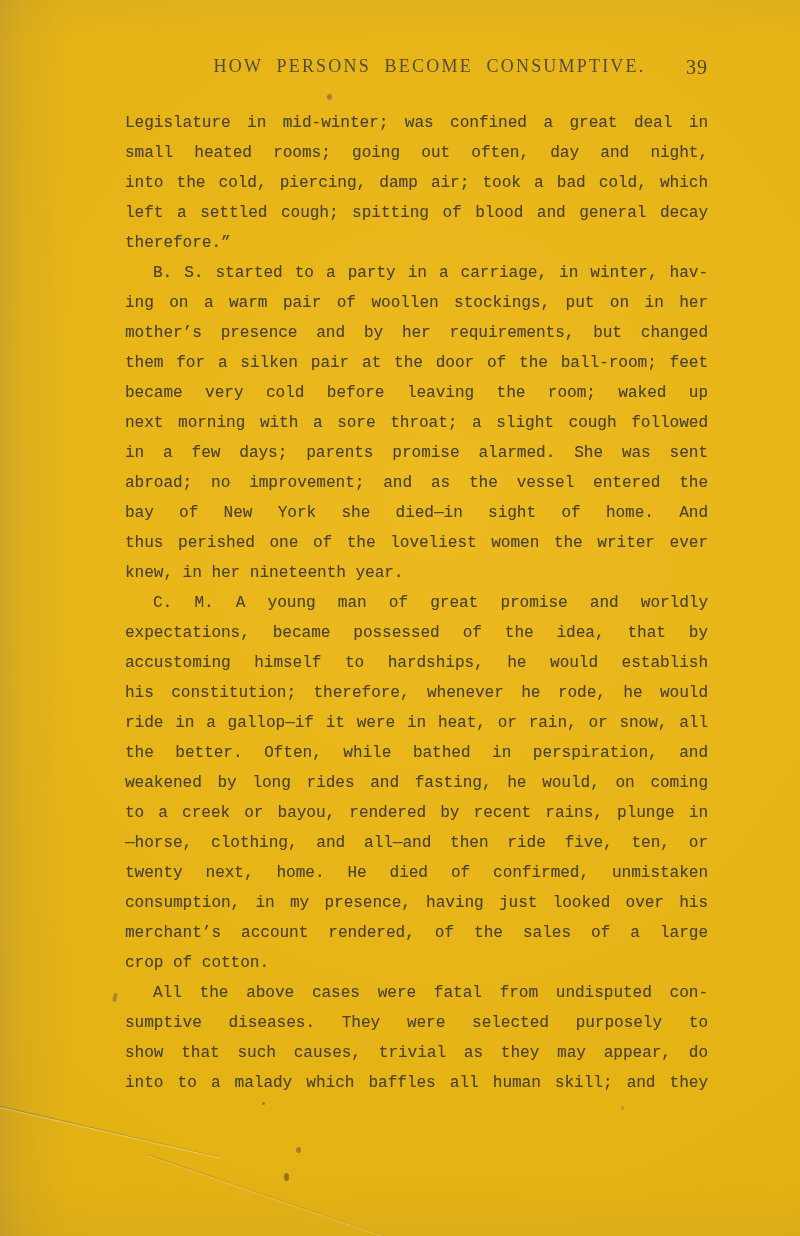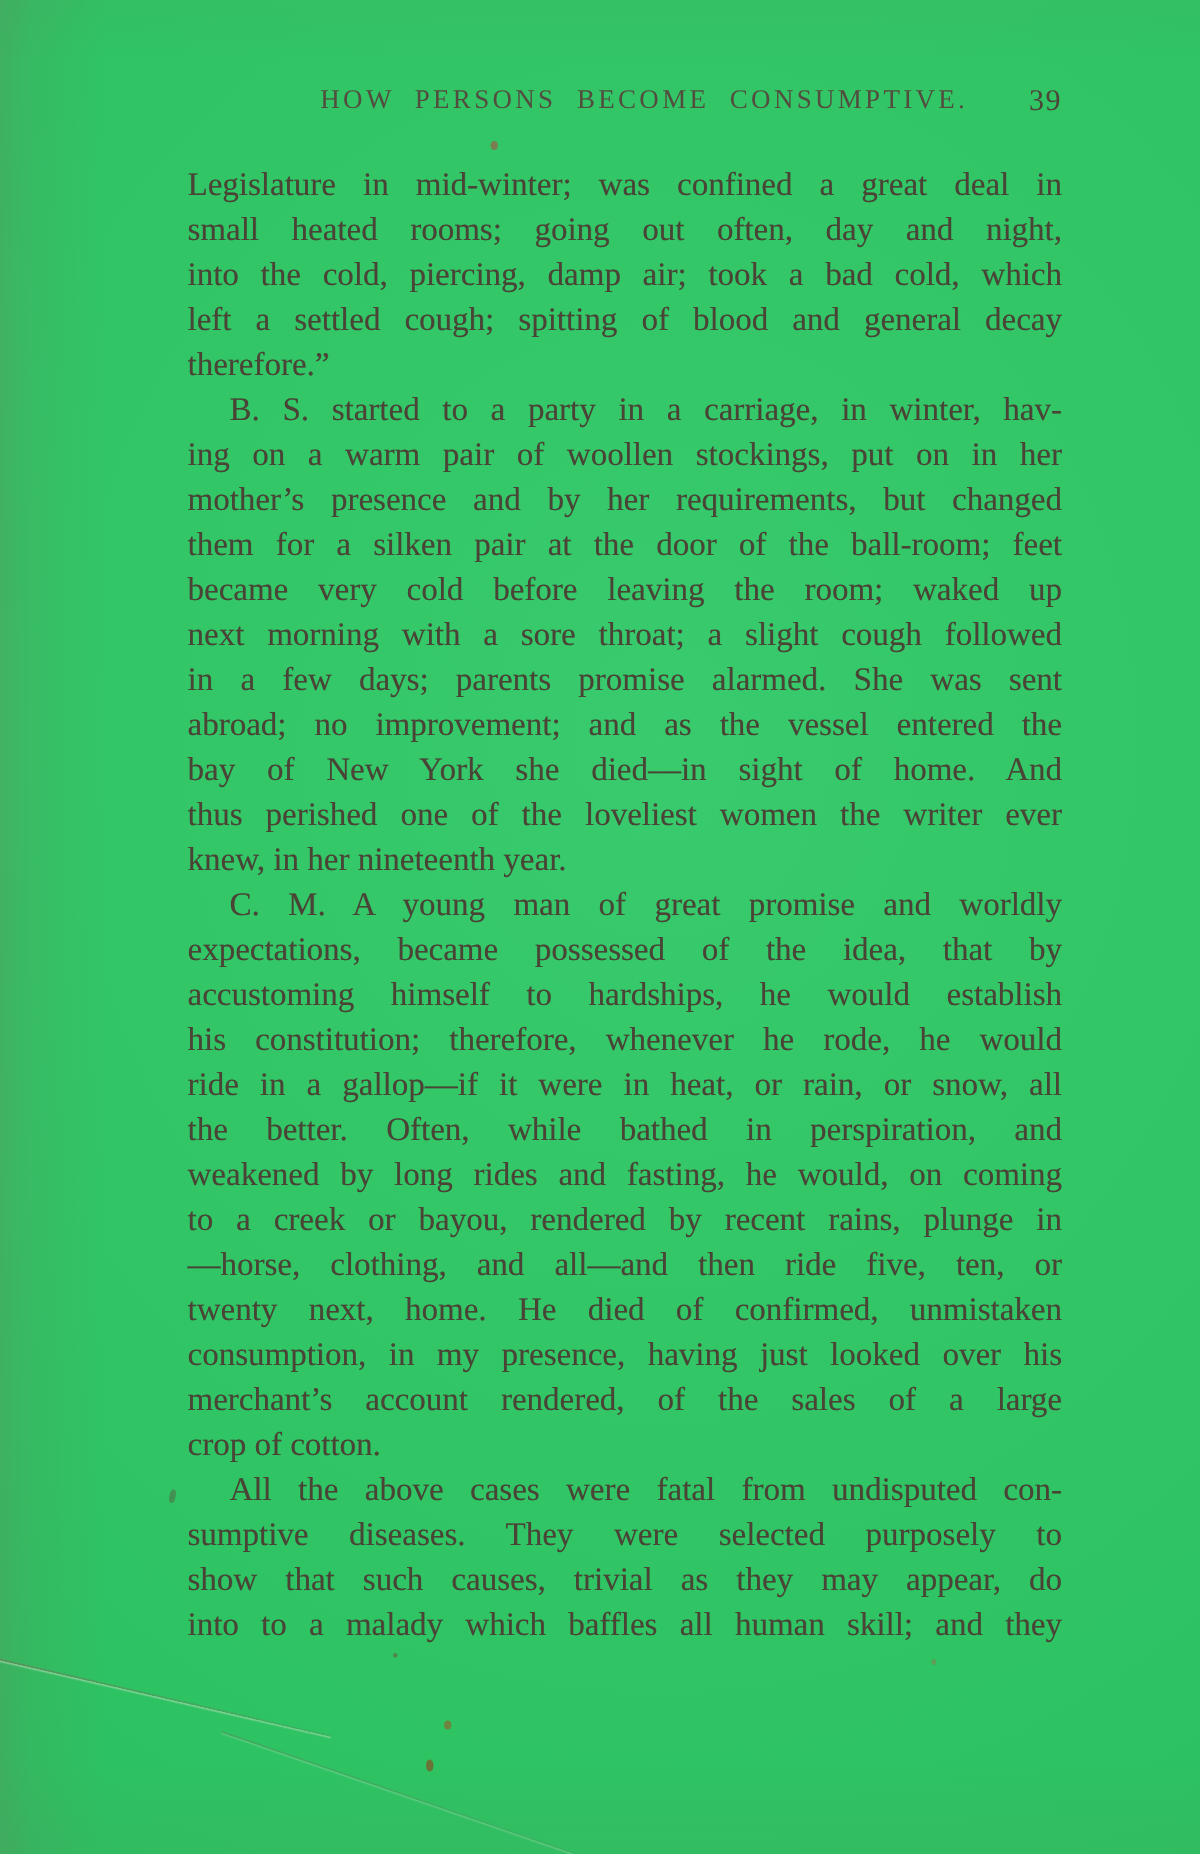--- a/index.html
+++ b/index.html
@@ -6,7 +6,7 @@
   .page{
     position:relative;
     width:800px;height:1236px;
-    background:#22c55e;
+    background:#eab308;
     font-family:"Liberation Serif", serif;
     overflow:hidden;
   }

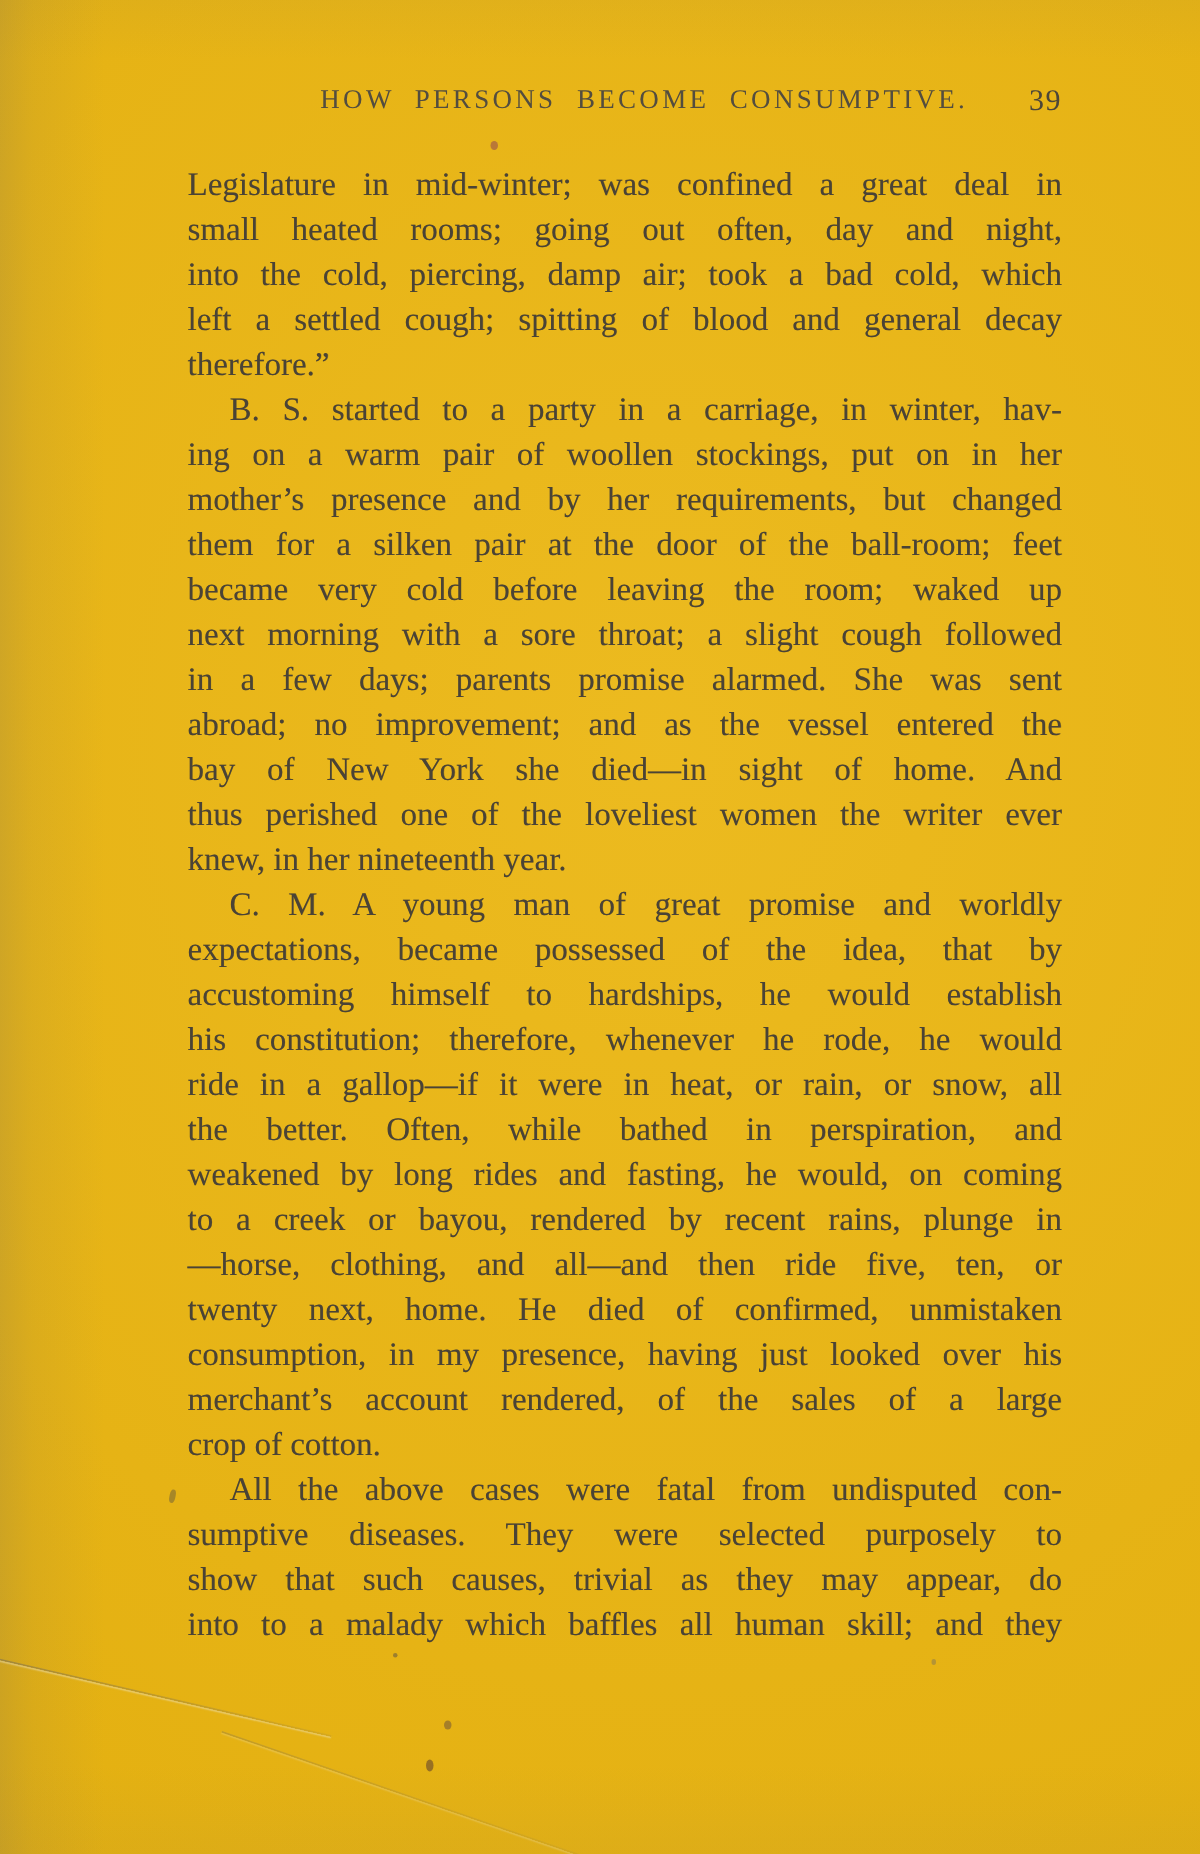--- a/index.html
+++ b/index.html
@@ -40,9 +40,10 @@
   }
   .page-body{
     position:absolute;left:125px;top:108px;width:583px;
-    font-size:22px;
+    font-size:16px;
     color:#4a4336;
     text-shadow:0.2px 0.2px 0.4px rgba(58,52,40,.35);
+    font-family:Liberation Mono, monospace;
   }
   .line{
     height:30px;line-height:30px;

